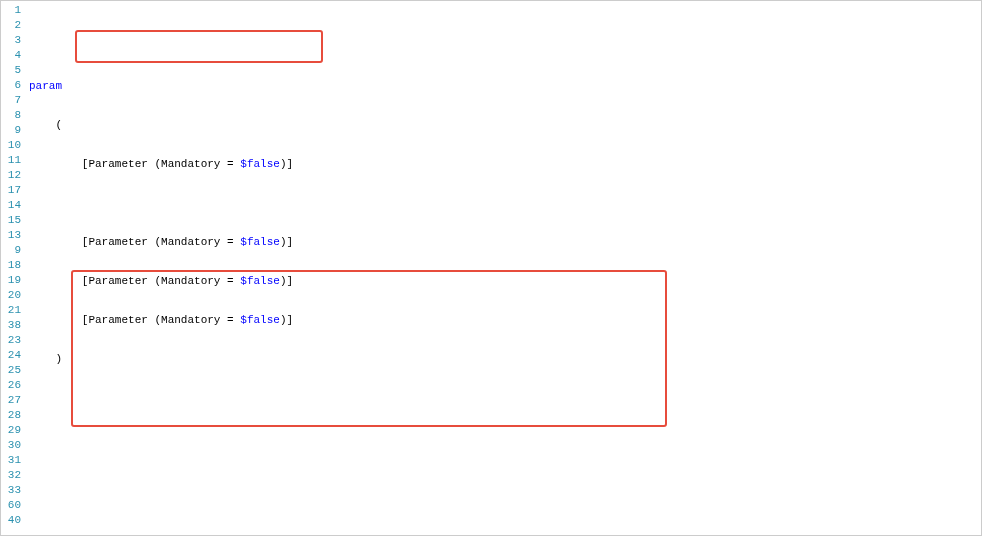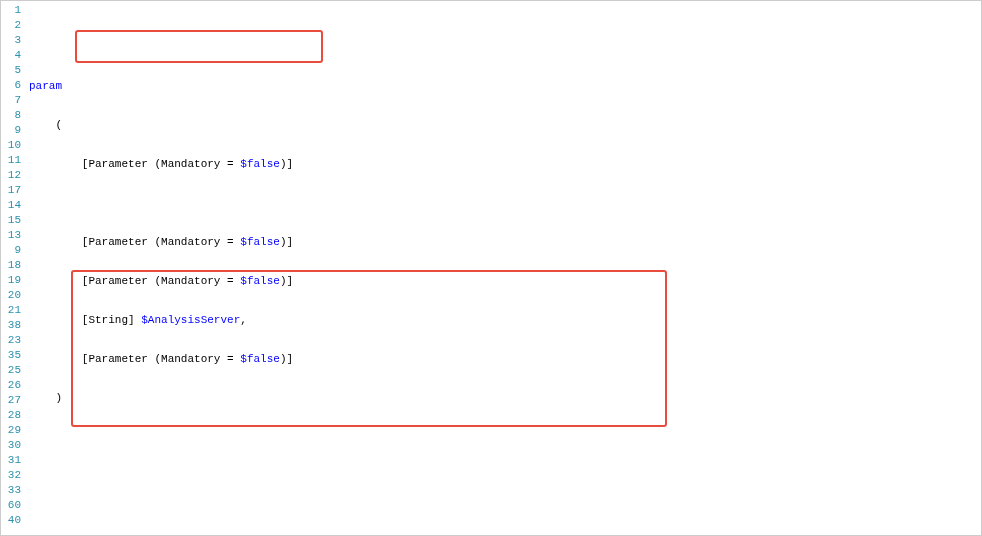--- a/index.html
+++ b/index.html
@@ -106,7 +106,6 @@
     <div class="line"></div>
     <div class="line"><span>        </span><span>[</span><span>Parameter </span><span>(</span><span>Mandatory</span><span> = </span><span class="var">$false</span><span>)</span><span>]</span></div>
     <div class="line"><span>        </span><span>[</span><span>Parameter </span><span>(</span><span>Mandatory</span><span> = </span><span class="var">$false</span><span>)</span><span>]</span></div>
-    <div class="line"><span>        </span><span>[</span><span>String</span><span>]</span><span> </span><span class="var">$AnalysisServer</span><span>,</span></div>
     <div class="line"><span>        </span><span>[</span><span>Parameter </span><span>(</span><span>Mandatory</span><span> = </span><span class="var">$false</span><span>)</span><span>]</span></div>
     <div class="line"><span>    </span><span>)</span></div>
     <div class="line"></div>

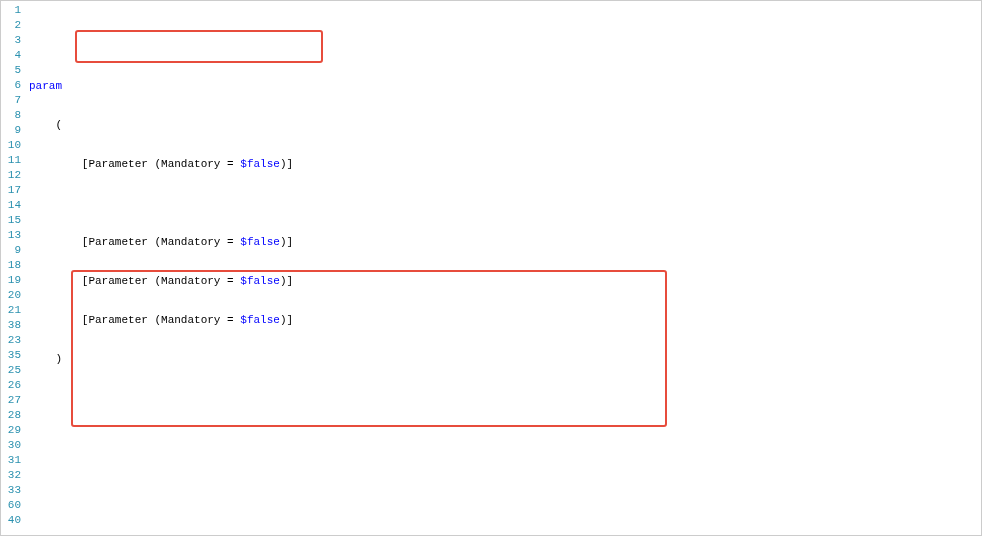--- a/index.html
+++ b/index.html
@@ -82,7 +82,7 @@
     <div>21</div>
     <div>38</div>
     <div>23</div>
-    <div>35</div>
+    <div>24</div>
     <div>25</div>
     <div>26</div>
     <div>27</div>

